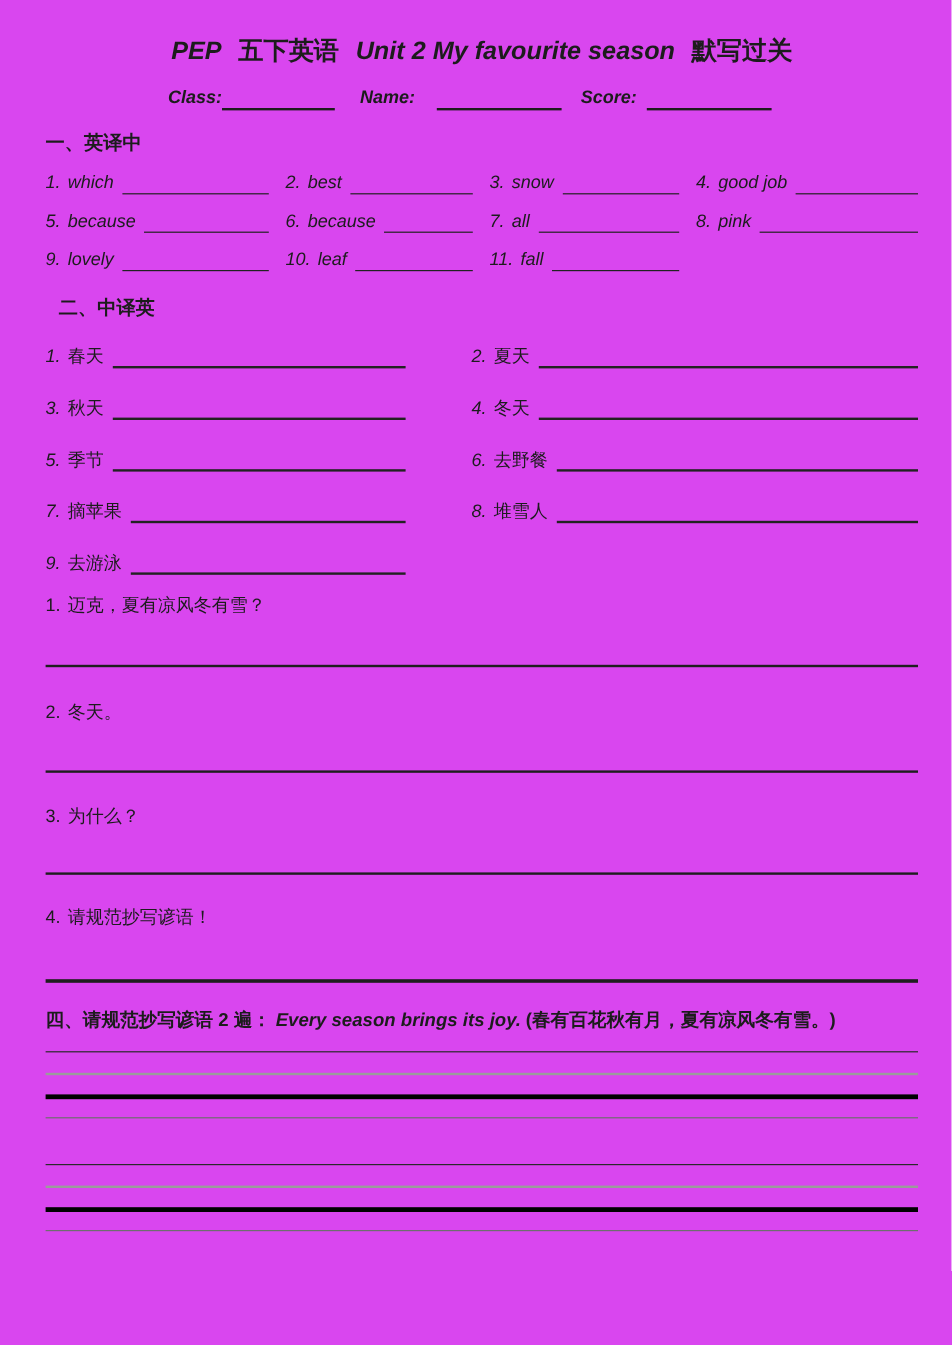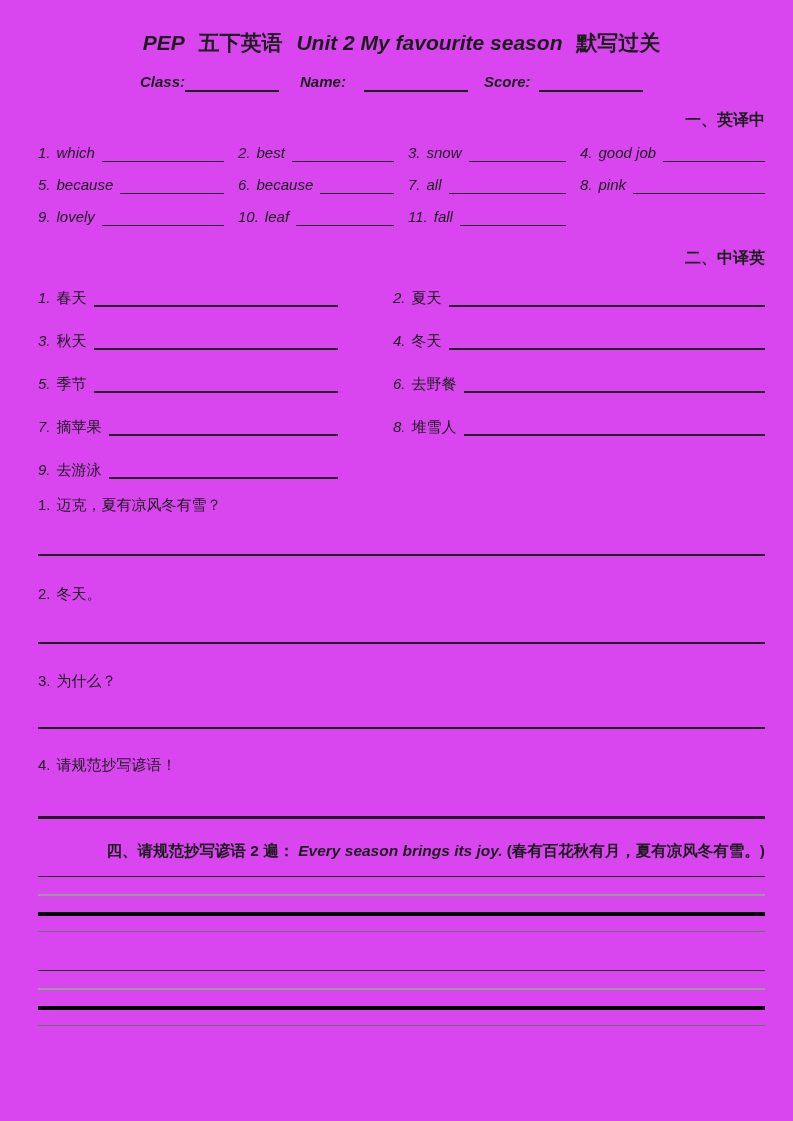--- a/index.html
+++ b/index.html
@@ -54,7 +54,6 @@
     font-size: 16px;
     font-weight: bold;
     line-height: 19px;
-    text-align: right;
   }
   .h1 { margin-top: 18px; }
   .h2 { margin-top: 22px; margin-left: 11px; }

